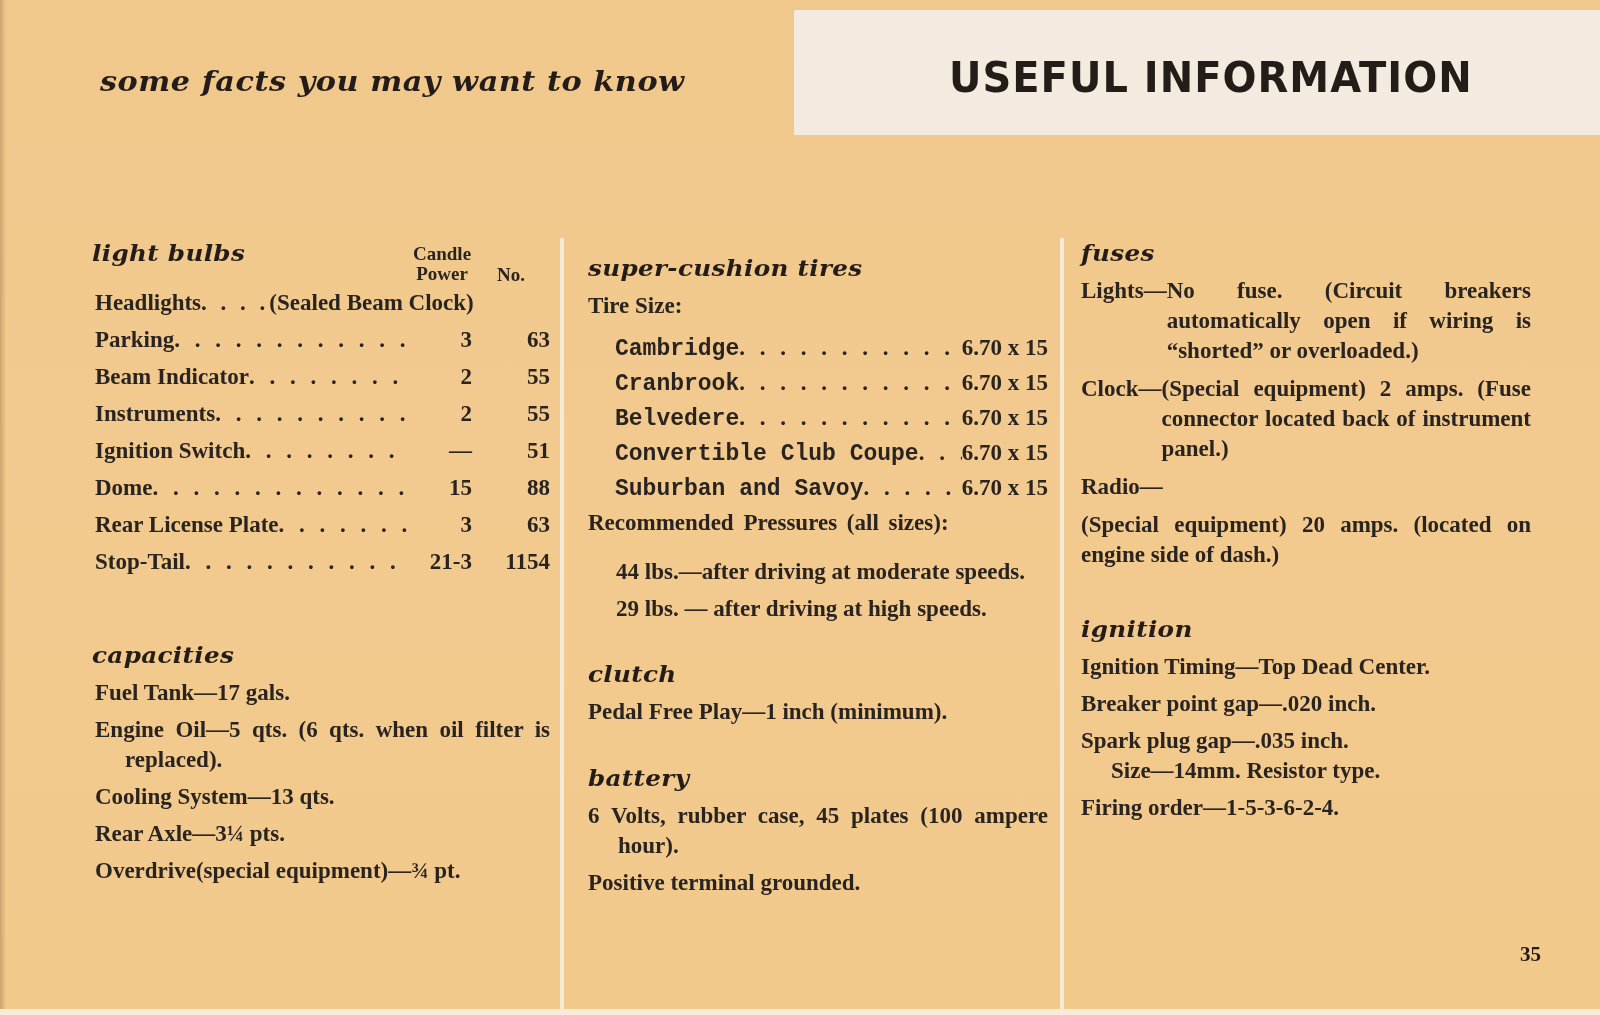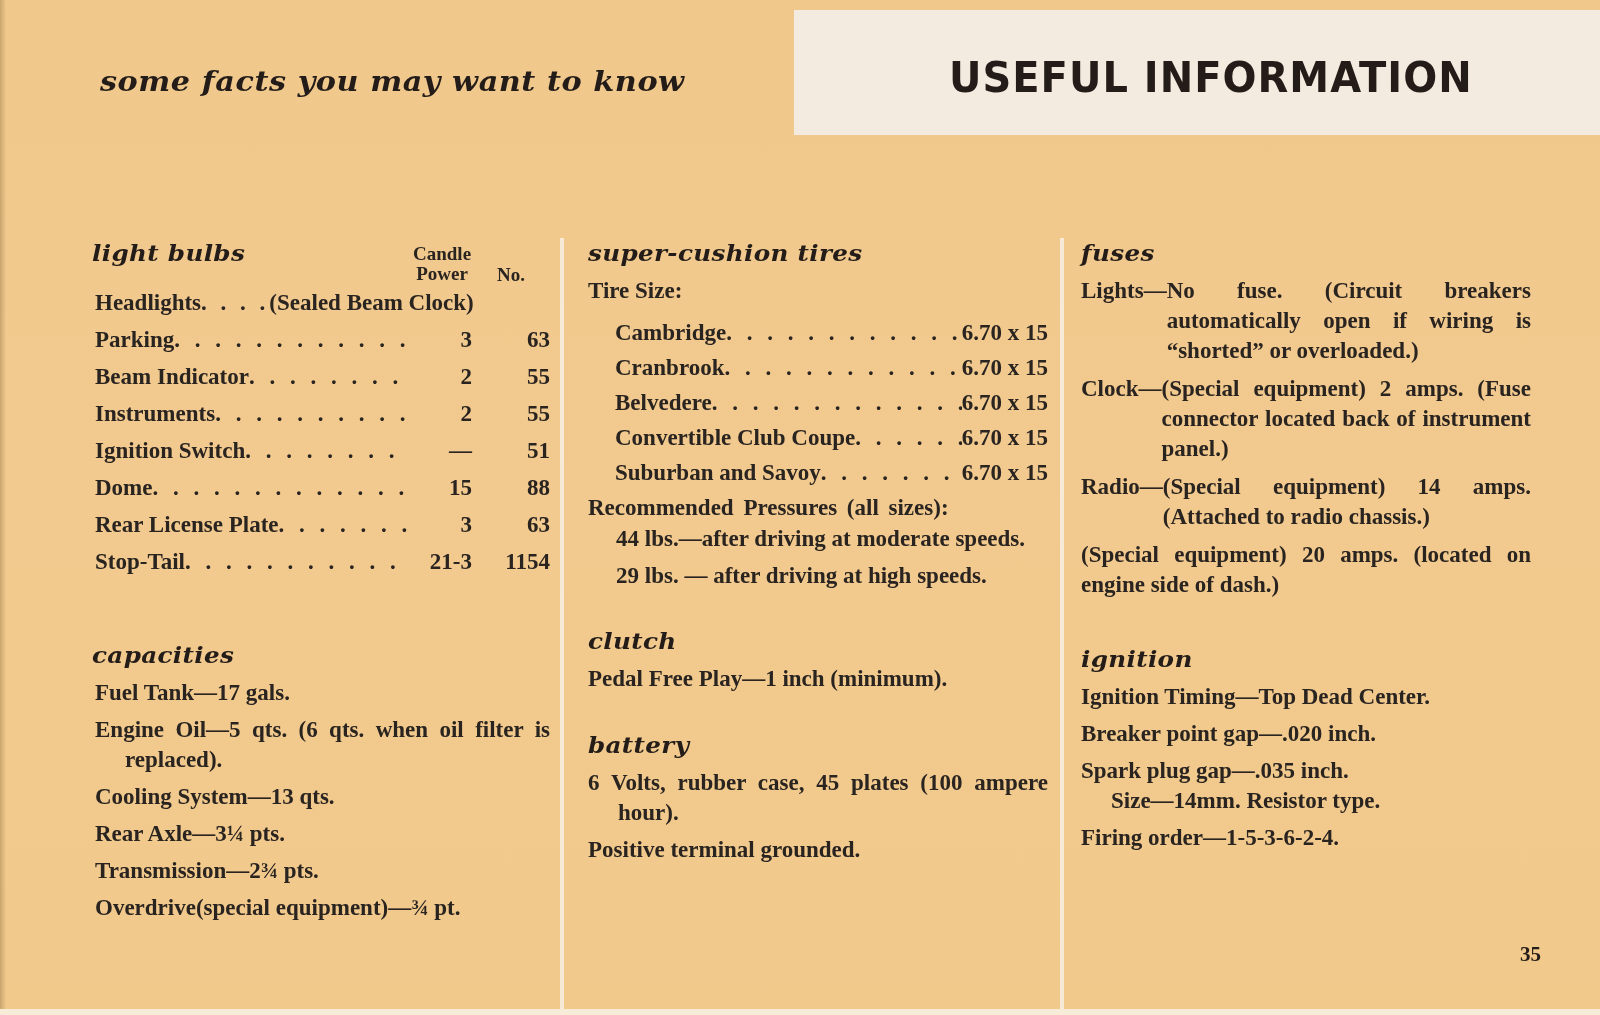--- a/index.html
+++ b/index.html
@@ -45,7 +45,7 @@
     }
     .col { position: absolute; }
     .col-1 { left: 95px; top: 238px; width: 455px; }
-    .col-2 { left: 588px; top: 238px; width: 460px; }
+    .col-2 { left: 588px; top: 253px; width: 460px; }
     .col-3 { left: 1081px; top: 238px; width: 450px; }
     .sec-title {
       font-family: "DejaVu Serif", serif; font-weight: bold; font-style: italic;

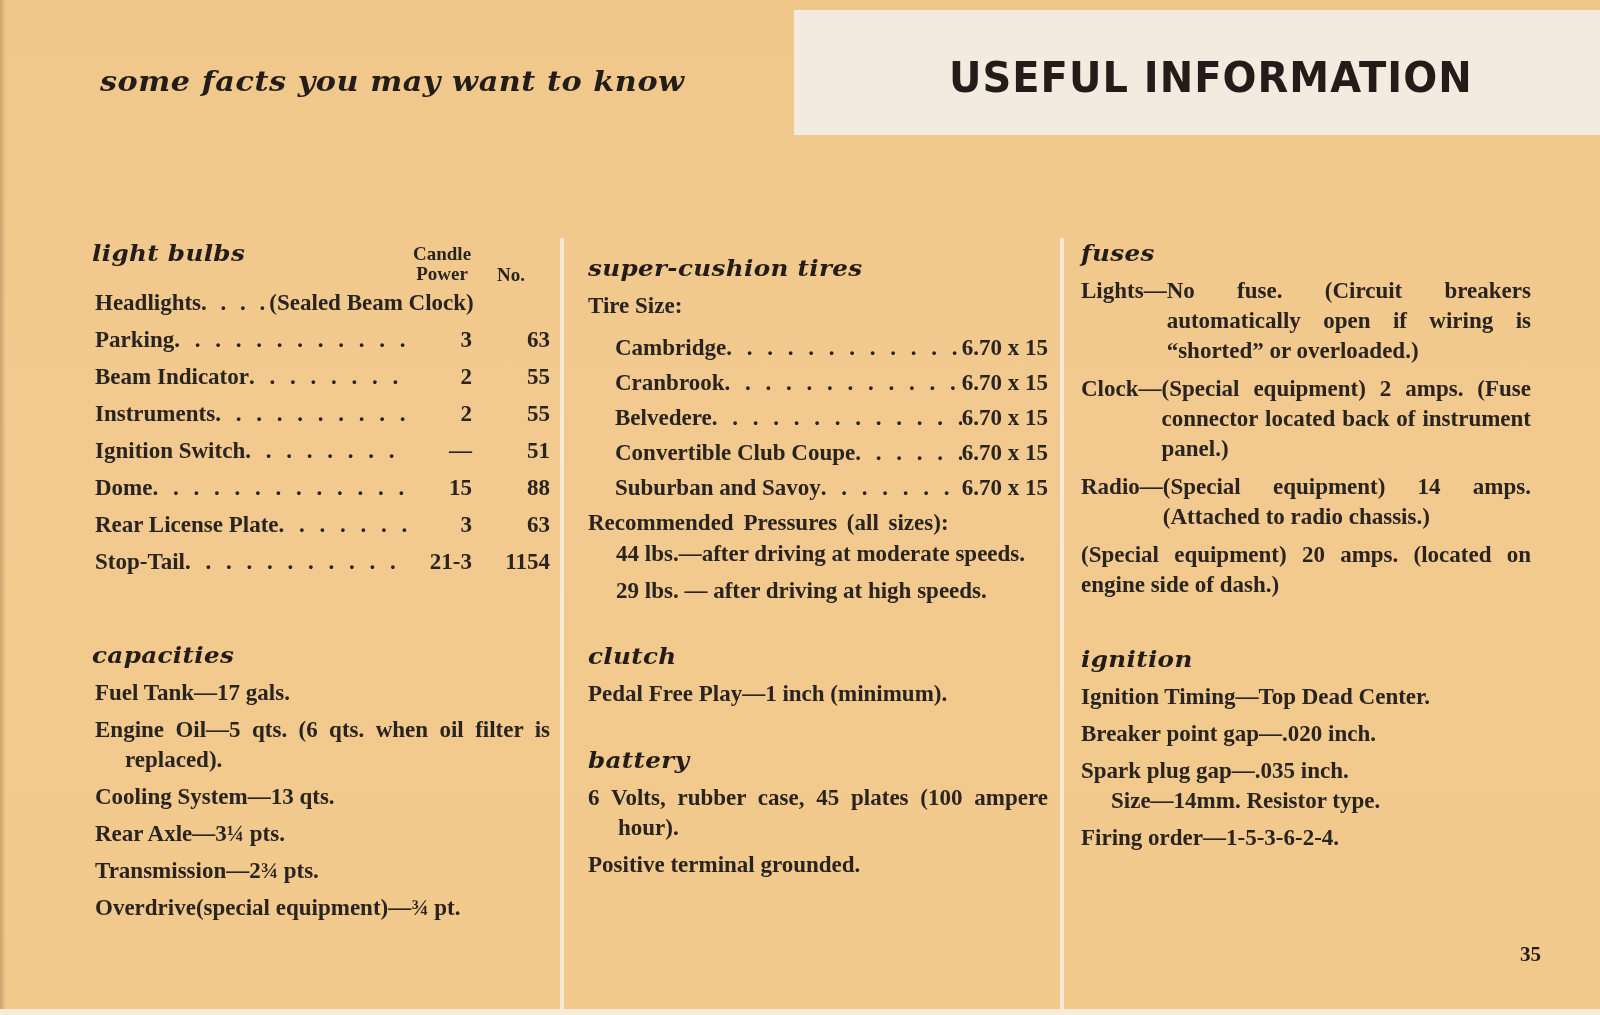--- a/index.html
+++ b/index.html
@@ -71,7 +71,7 @@
     .hang { padding-left: 30px; text-indent: -30px; }
     .row { margin-bottom: 7px; }
     .tire-row { display: flex; height: 35px; padding-left: 27px; align-items: baseline; }
-    .tire-name { white-space: nowrap; }
+    .tire-name { white-space: nowrap; font-family: Liberation Mono, monospace; }
     .tire-val { white-space: nowrap; }
     .fuse-row { display: flex; margin-bottom: 8px; }
     .fuse-label { white-space: nowrap; }

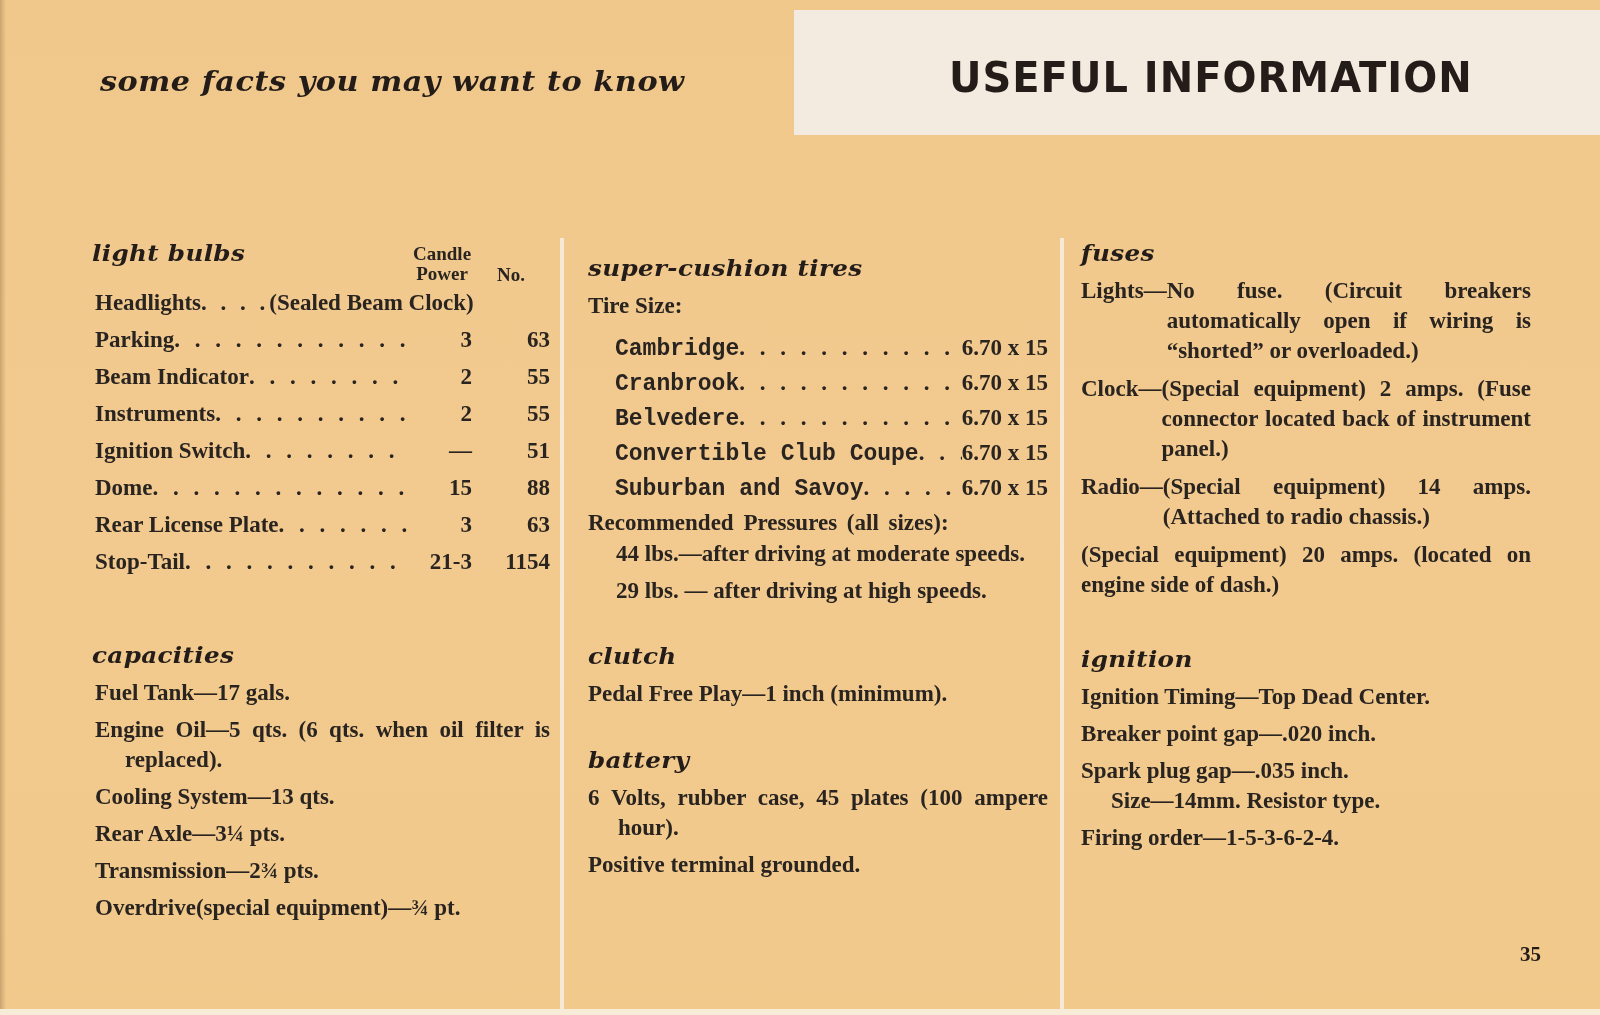--- a/index.html
+++ b/index.html
@@ -221,7 +221,6 @@
     </div>
     <div class="fuse-row txt">
       <span class="fuse-label">Radio—</span>
-      <span class="fuse-body">(Special equipment) 14 amps. (Attached to radio chassis.)</span>
     </div>
     <div class="fuse-row txt">
       <span class="fuse-body">(Special equipment) 20 amps. (located on engine side of dash.)</span>

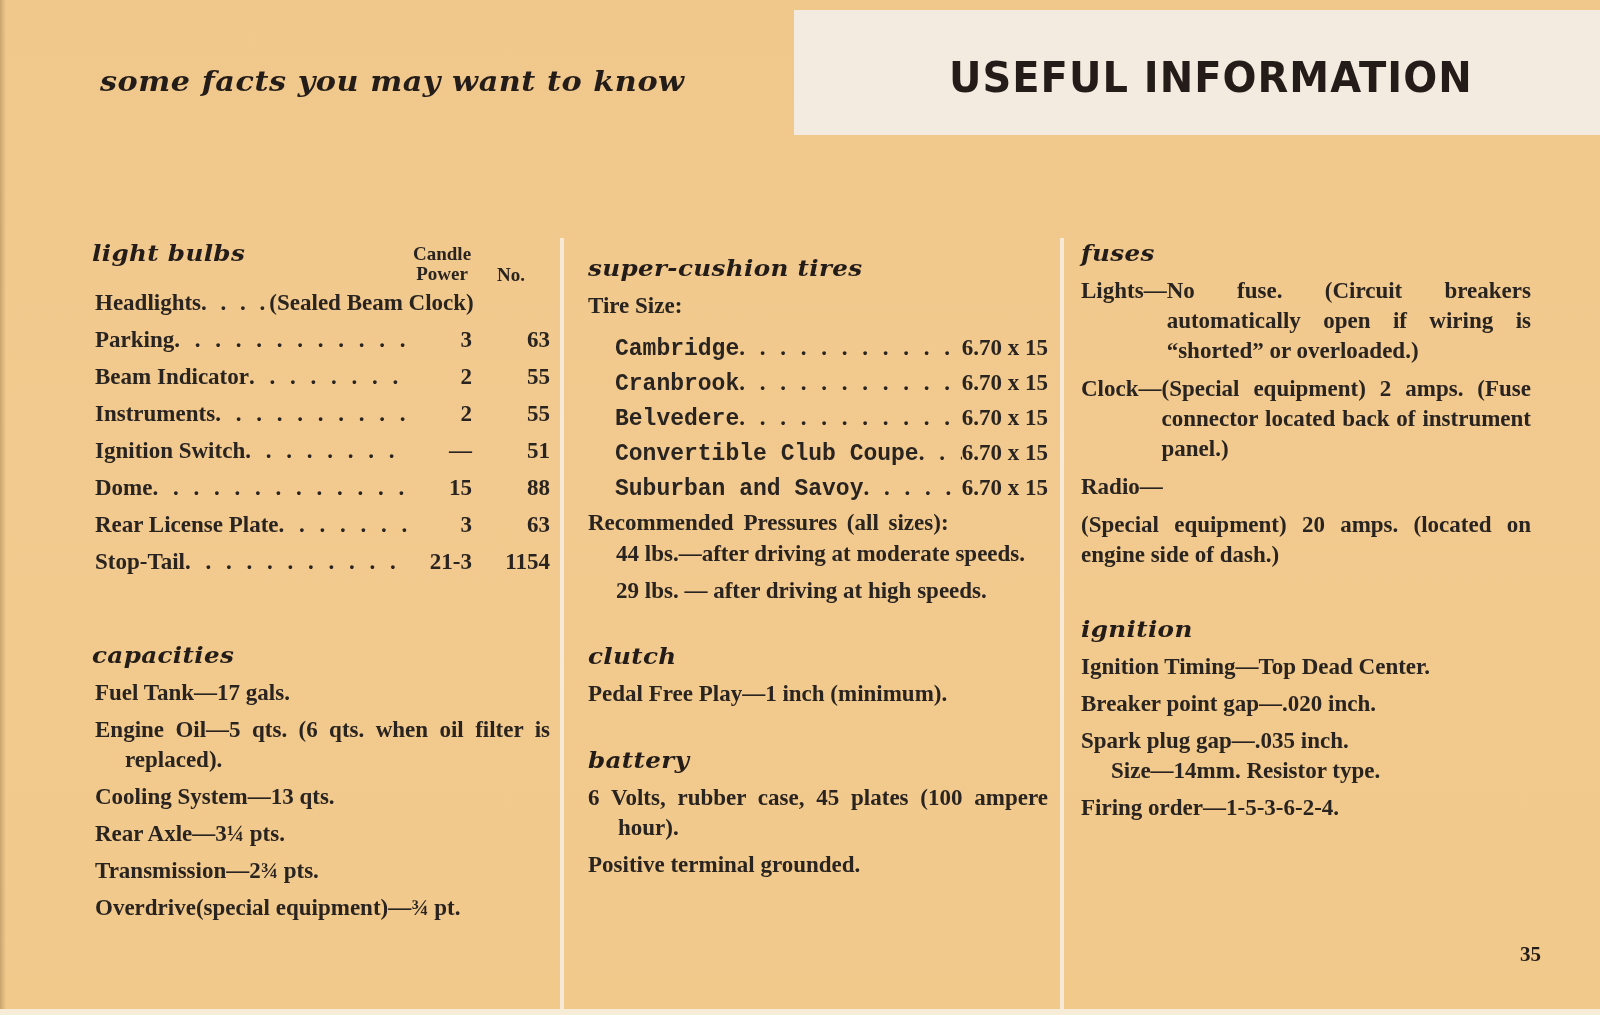--- a/index.html
+++ b/index.html
@@ -194,7 +194,7 @@
       <span class="tire-val">6.70 x 15</span>
     </div>
 
-    <div class="txt" style="margin-bottom:1px;word-spacing:4px">Recommended Pressures (all sizes):</div>
+    <div class="txt" style="margin-bottom:19px;word-spacing:4px">Recommended Pressures (all sizes):</div>
     <div class="txt hang row" style="margin-left:28px;text-align:justify">44 lbs.—after driving at moderate speeds.</div>
     <div class="txt hang row" style="margin-left:28px;padding-right:50px">29 lbs. — after driving at high speeds.</div>
 

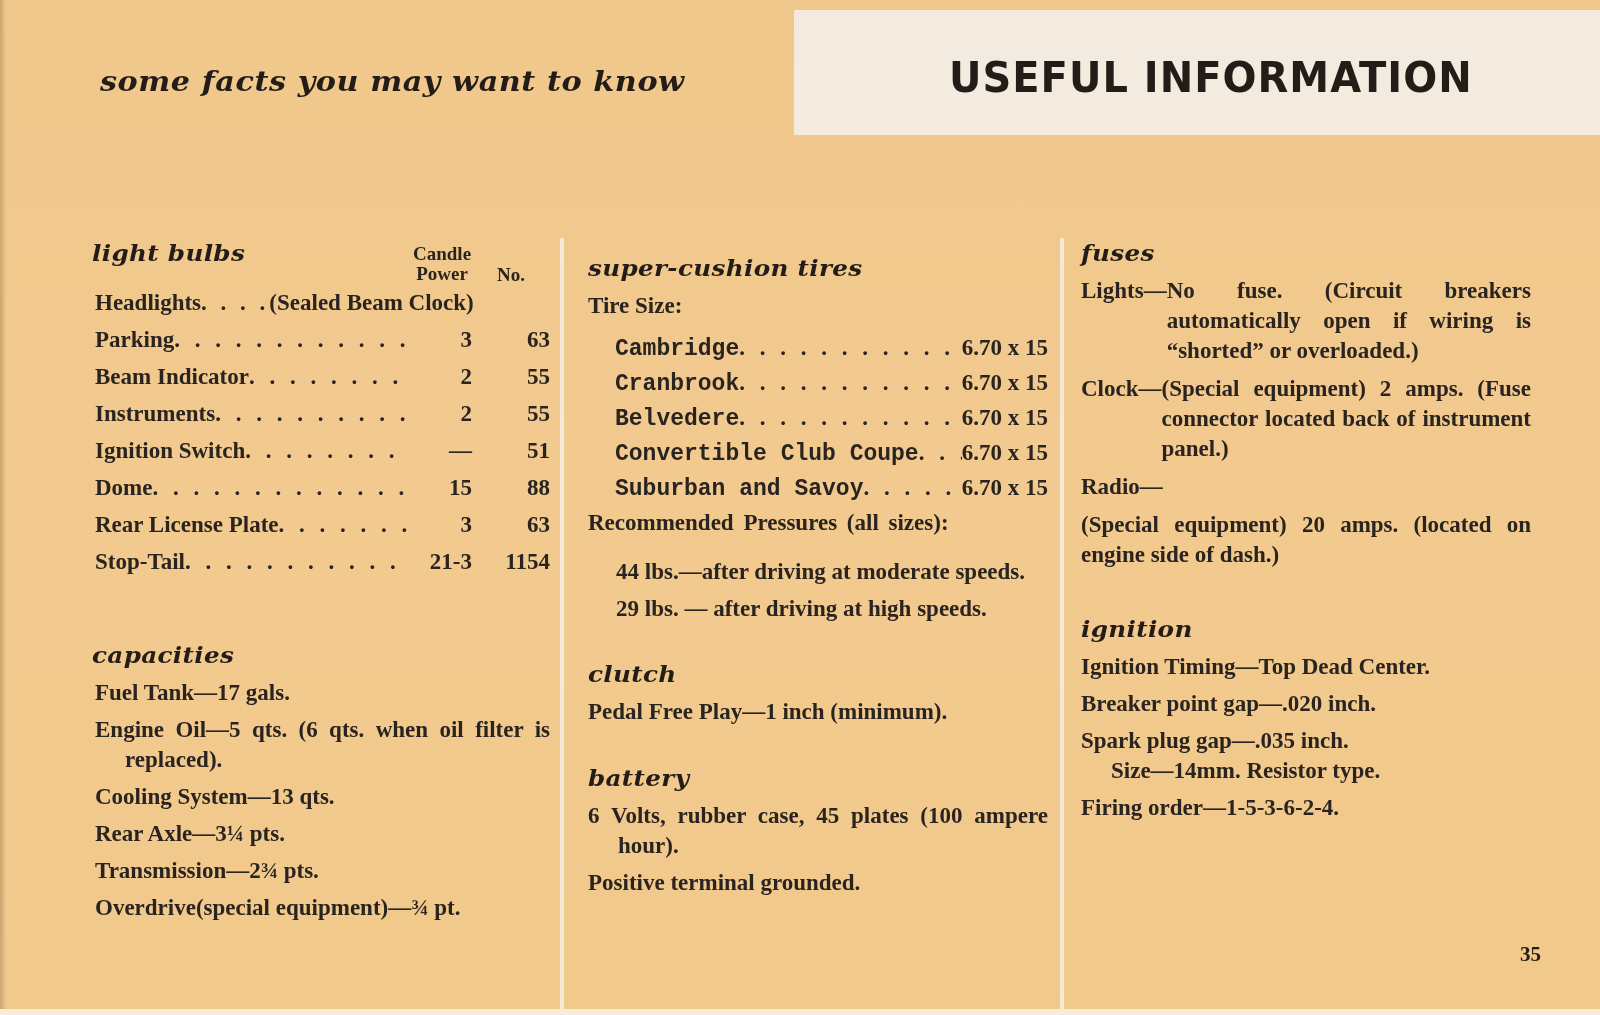--- a/index.html
+++ b/index.html
@@ -160,7 +160,6 @@
     <div class="txt hang row" style="text-align:justify">Engine Oil—5 qts. (6 qts. when oil filter is replaced).</div>
     <div class="txt hang row">Cooling System—13 qts.</div>
     <div class="txt hang row">Rear Axle—3¼ pts.</div>
-    <div class="txt hang row">Transmission—2¾ pts.</div>
     <div class="txt hang row">Overdrive(special equipment)—¾ pt.</div>
   </div>
 

